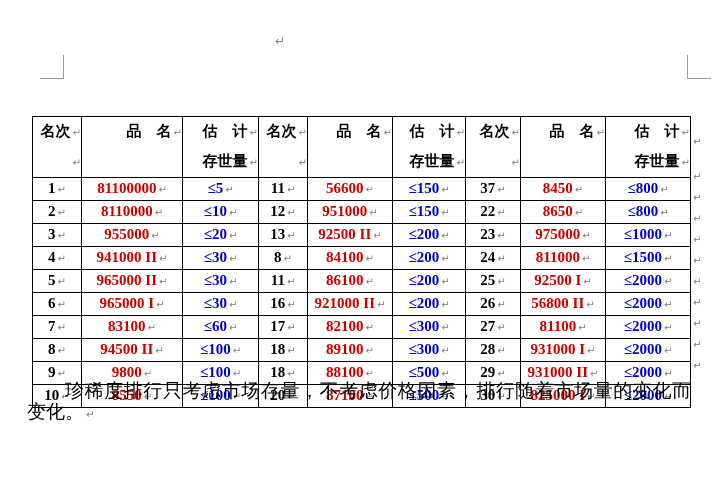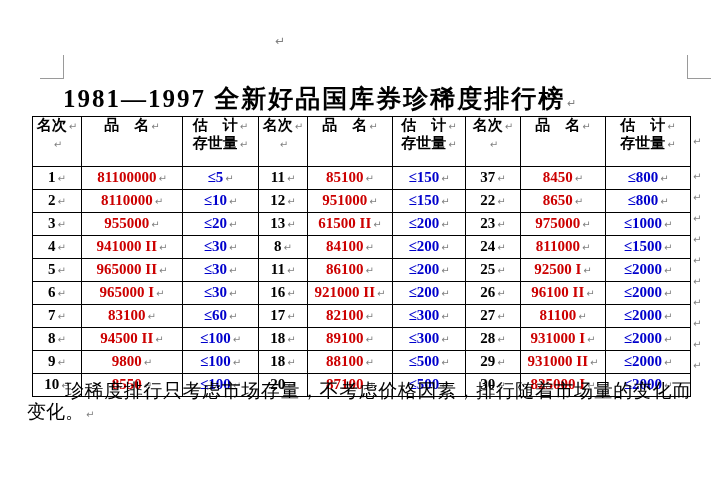--- a/index.html
+++ b/index.html
@@ -61,7 +61,6 @@
   <div class="corner left"></div>
   <div class="corner right"></div>
 
-  <h1 class="doc-title"><span>1981—1997 全新好品国库券珍稀度排行榜</span><span class="mk">↵</span></h1>
 
   <table class="rank-table">
     <colgroup id="cols">

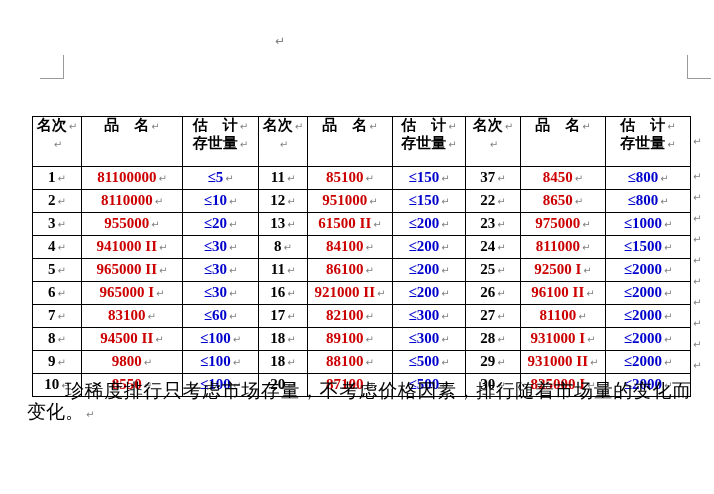--- a/index.html
+++ b/index.html
@@ -37,7 +37,7 @@
     text-align: center; vertical-align: top;
     padding: 0; overflow: hidden; white-space: nowrap;
   }
-  .rank-table tr.hdr td { height: 49px; font-size: 15px; font-weight: bold; line-height: 16px; color: #000; }
+  .rank-table tr.hdr td { height: 49px; font-size: 15px; font-weight: bold; line-height: 28px; color: #000; text-align: right; }
   .rank-table tr.dat td { height: 20px; line-height: 20px; font-size: 15px; font-weight: bold; }
   .cell-rank { color: #000000; }
   .cell-name { color: #cc0000; margin-top: 28px; }

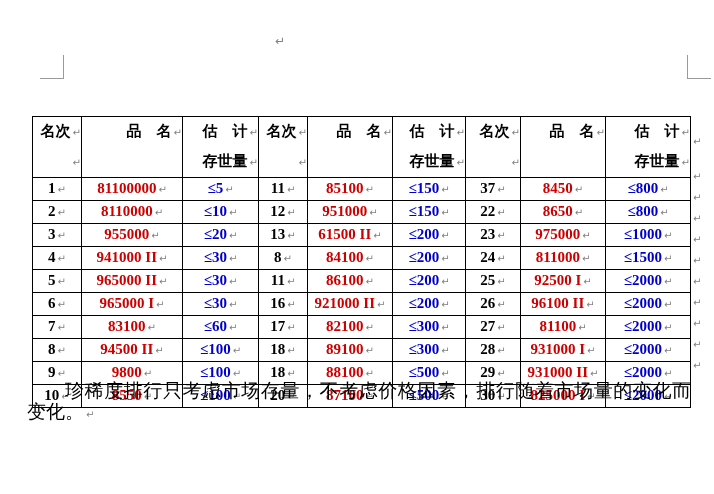--- a/index.html
+++ b/index.html
@@ -91,7 +91,7 @@
           <td class="cell-name"><span>81100000</span><span class="mk">↵</span></td>
           <td class="cell-qty"><span>≤5</span><span class="mk">↵</span></td>
           <td class="cell-rank"><span>11</span><span class="mk">↵</span></td>
-          <td class="cell-name"><span>85100</span><span class="mk">↵</span></td>
+          <td class="cell-name"><span>56600</span><span class="mk">↵</span></td>
           <td class="cell-qty"><span>≤150</span><span class="mk">↵</span></td>
           <td class="cell-rank"><span>37</span><span class="mk">↵</span></td>
           <td class="cell-name"><span>8450</span><span class="mk">↵</span></td>

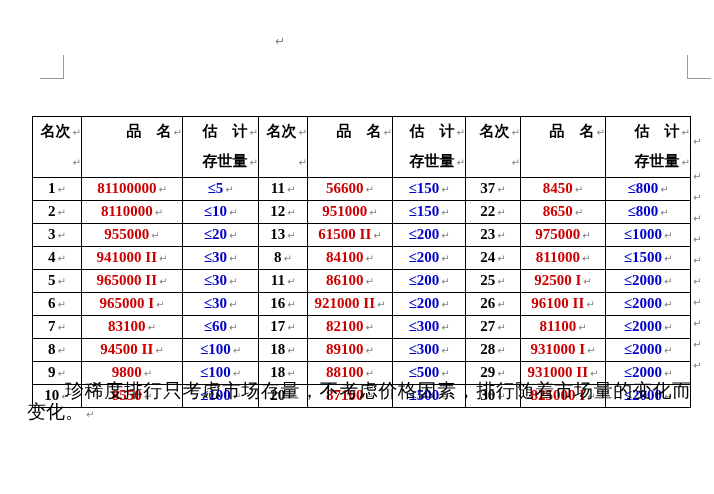--- a/index.html
+++ b/index.html
@@ -113,7 +113,7 @@
           <td class="cell-name"><span>955000</span><span class="mk">↵</span></td>
           <td class="cell-qty"><span>≤20</span><span class="mk">↵</span></td>
           <td class="cell-rank"><span>13</span><span class="mk">↵</span></td>
-          <td class="cell-name"><span>61500 II</span><span class="mk">↵</span></td>
+          <td class="cell-name"><span>92500 II</span><span class="mk">↵</span></td>
           <td class="cell-qty"><span>≤200</span><span class="mk">↵</span></td>
           <td class="cell-rank"><span>23</span><span class="mk">↵</span></td>
           <td class="cell-name"><span>975000</span><span class="mk">↵</span></td>

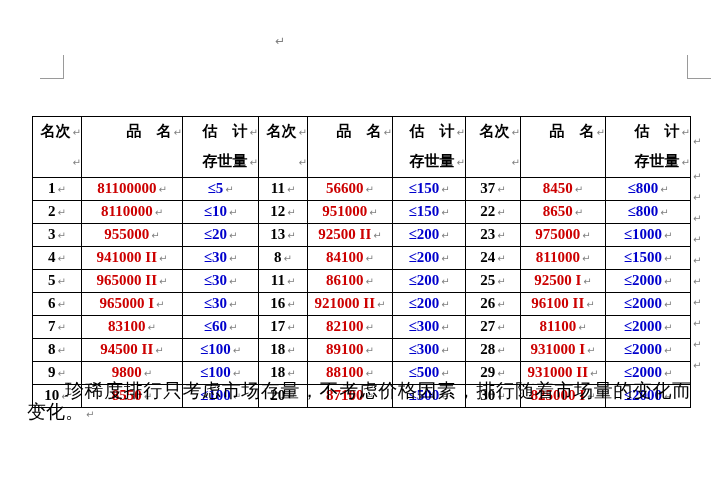--- a/index.html
+++ b/index.html
@@ -149,7 +149,7 @@
           <td class="cell-name"><span>921000 II</span><span class="mk">↵</span></td>
           <td class="cell-qty"><span>≤200</span><span class="mk">↵</span></td>
           <td class="cell-rank"><span>26</span><span class="mk">↵</span></td>
-          <td class="cell-name"><span>96100 II</span><span class="mk">↵</span></td>
+          <td class="cell-name"><span>56800 II</span><span class="mk">↵</span></td>
           <td class="cell-qty"><span>≤2000</span><span class="mk">↵</span></td>
         </tr>
         <tr class="dat">

